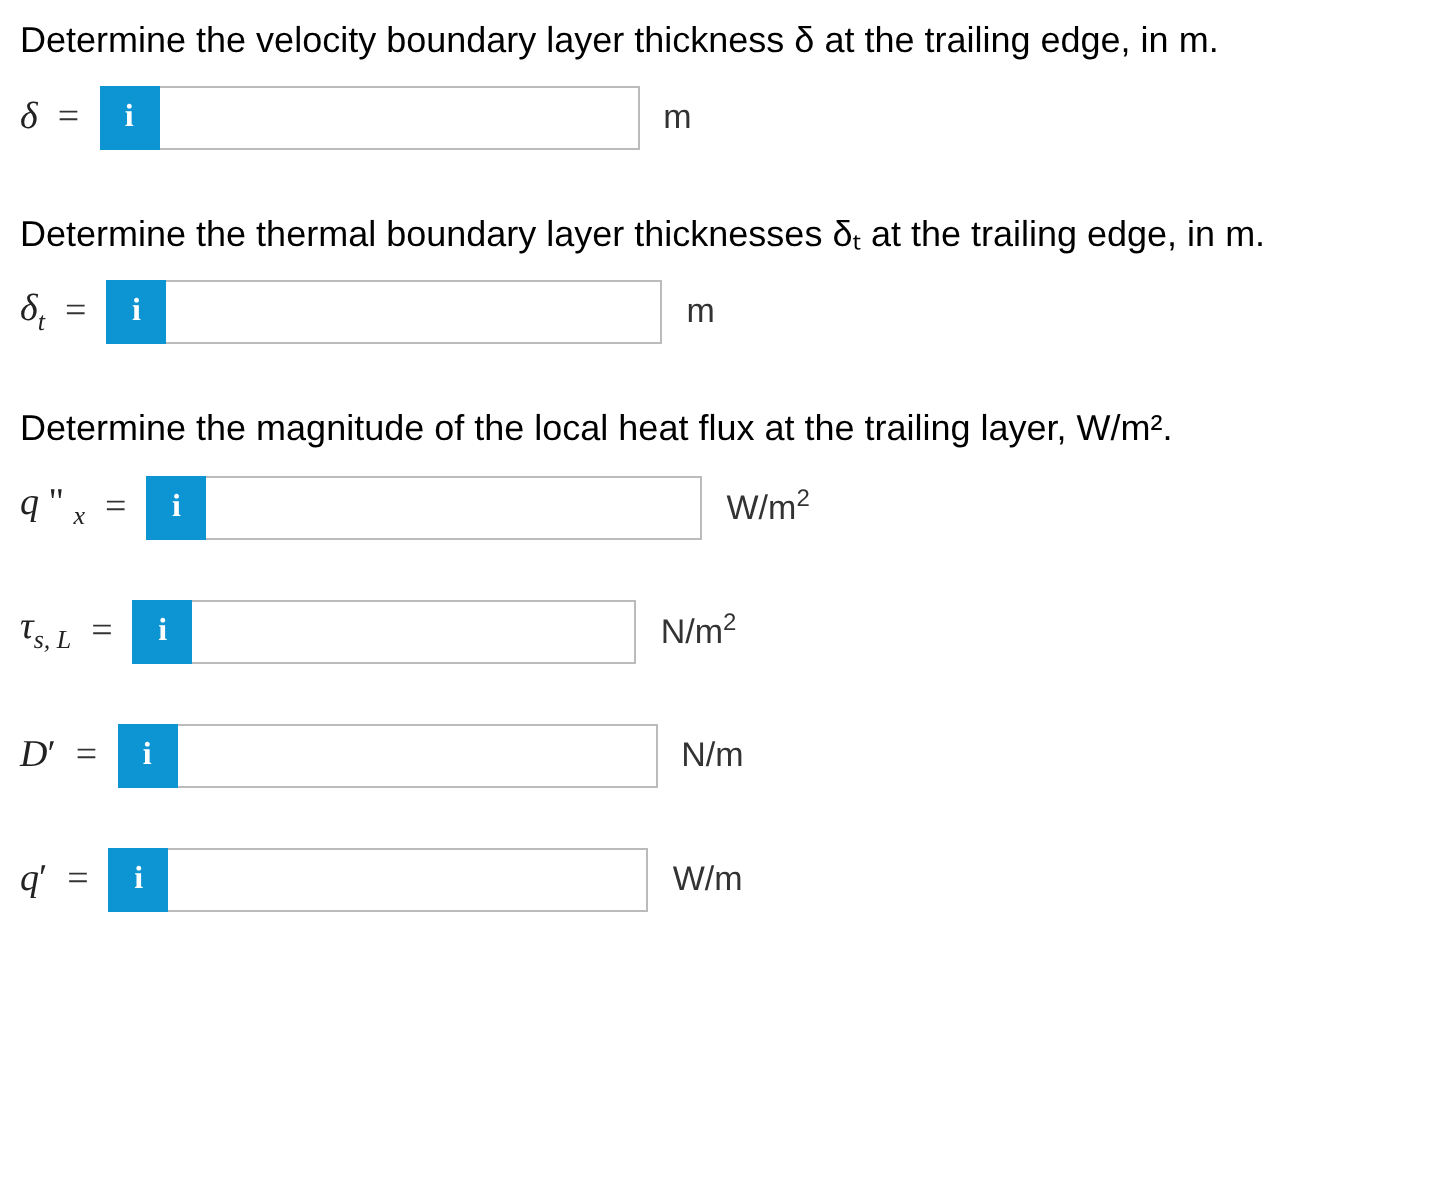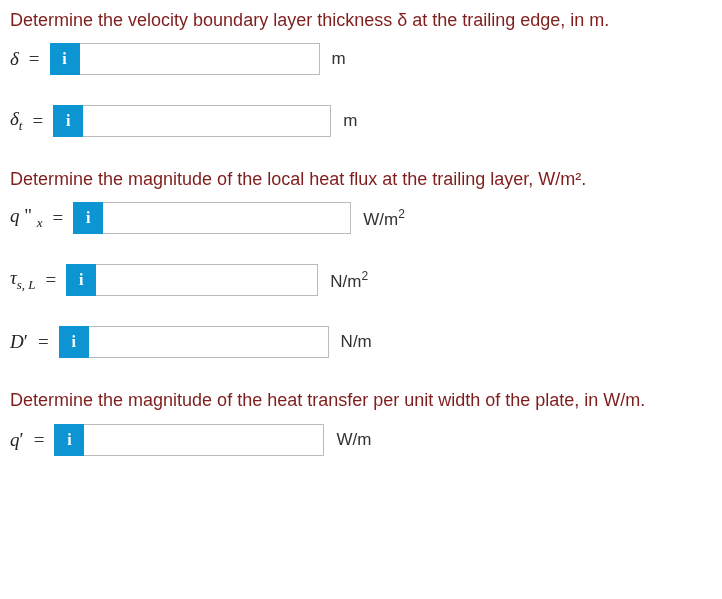--- a/index.html
+++ b/index.html
@@ -19,7 +19,7 @@
       margin-bottom: 30px;
     }
     .prompt {
-      color: #7f1d1d;
+      color: #000000;
       font-size: 18px;
       margin-bottom: 10px;
       line-height: 1.4;

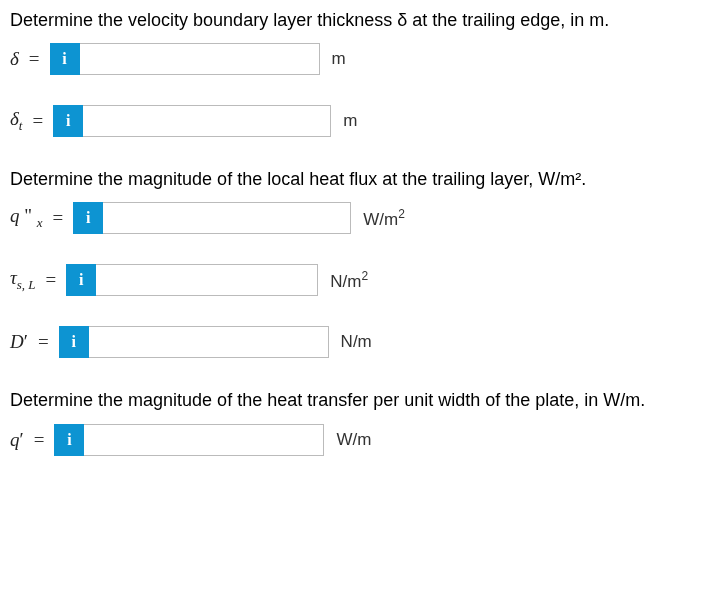--- a/index.html
+++ b/index.html
@@ -105,6 +105,7 @@
       </div>
     </div>
     <div class="question-block">
+      <div class="prompt">Determine the thermal boundary layer thicknesses δₜ at the trailing edge, in m.</div>
       <div class="input-row">
         <span class="var-label"><i>δ</i><span class="sub">t</span></span>
         <span class="equals">=</span>

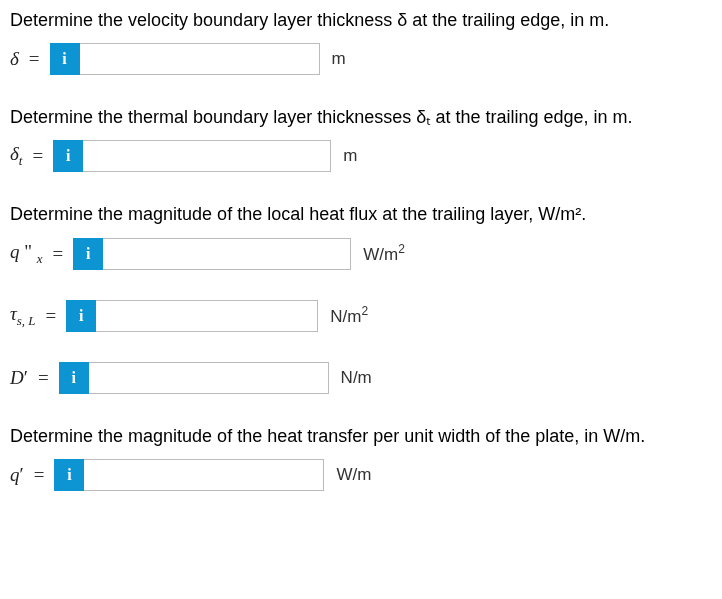--- a/index.html
+++ b/index.html
@@ -143,7 +143,6 @@
       </div>
     </div>
     <div class="question-block">
-      <div class="prompt">Determine the magnitude of the heat transfer per unit width of the plate, in W/m.</div>
       <div class="input-row">
         <span class="var-label"><i>q</i><span class="prime">′</span></span>
         <span class="equals">=</span>

